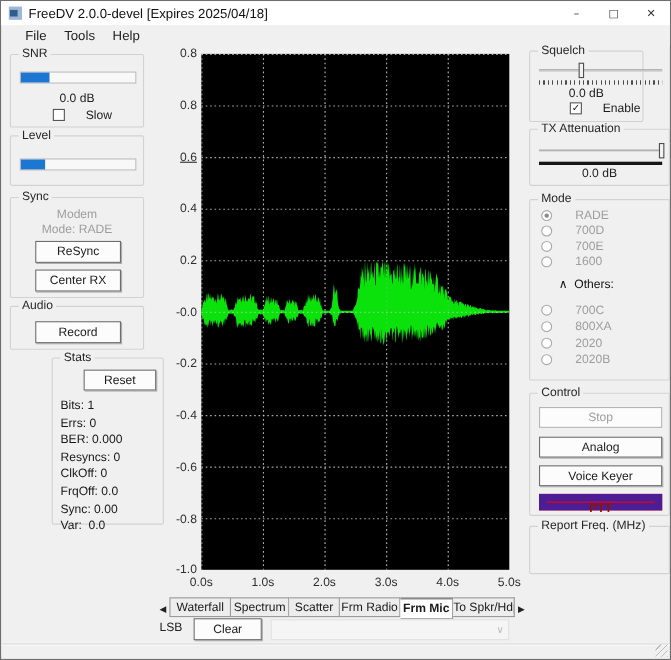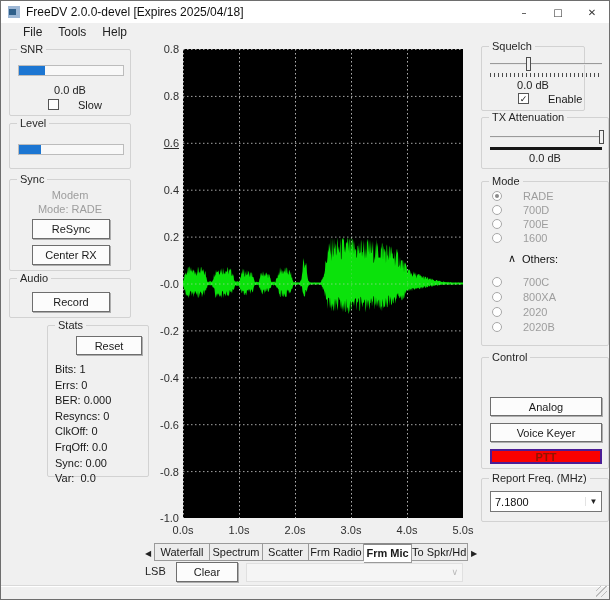--- a/index.html
+++ b/index.html
@@ -269,6 +269,7 @@
 
   <div class="group" style="left:480px;top:356px;width:128px;height:112px;">
     <span class="glabel">Control</span>
+    <button class="btn disabled" style="left:8px;top:12px;width:112px;height:19px;">Stop</button>
     <button class="btn" style="left:8px;top:39px;width:112px;height:19px;">Analog</button>
     <button class="btn" style="left:8px;top:65px;width:112px;height:19px;">Voice Keyer</button>
     <button class="btn ptt-btn" style="left:8px;top:91px;width:112px;height:15px;line-height:13px;">PTT</button>

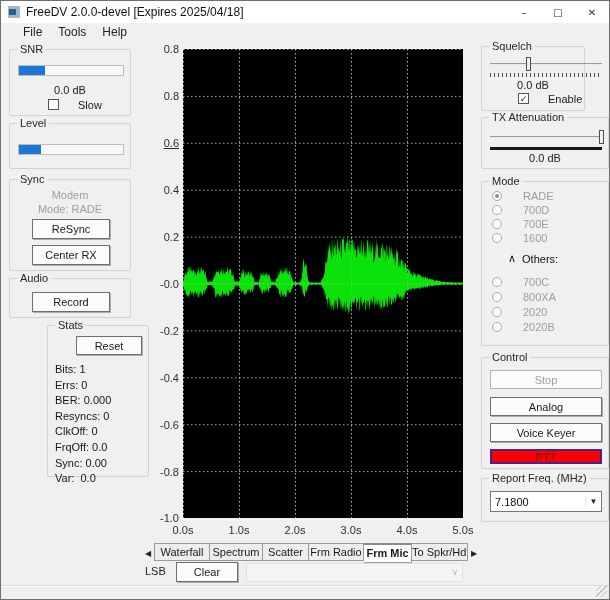--- a/index.html
+++ b/index.html
@@ -64,7 +64,7 @@
   .sync-modem{position:absolute;width:100%;text-align:center;color:#9d9d9d;font-size:11px;line-height:14px;}
   .stats-list{position:absolute;left:7px;top:36px;font-size:11px;color:#171717;line-height:15.6px;}
   .stats-list div{white-space:pre;}
-  .ptt-btn{background:#fa0100;border:2px solid #4c1d95;color:#8e1400;font-weight:bold;box-shadow:none;}
+  .ptt-btn{background:#fa0100;border:7px solid #4c1d95;color:#8e1400;font-weight:bold;box-shadow:none;}
 </style>
 </head>
 <body>

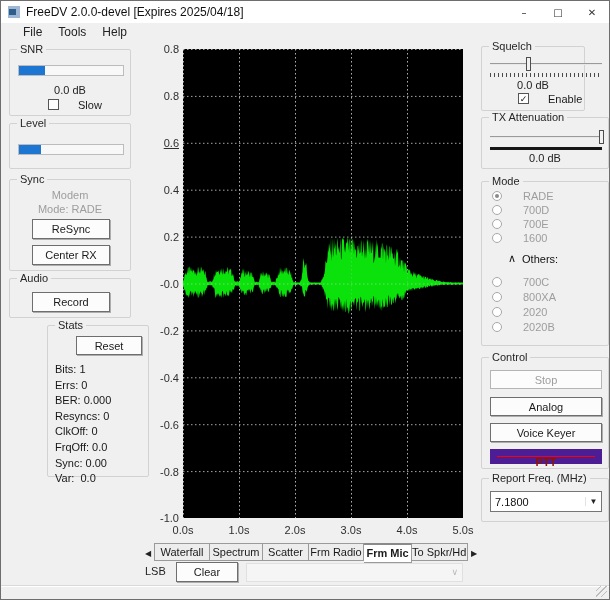--- a/index.html
+++ b/index.html
@@ -277,10 +277,6 @@
 
   <div class="group" style="left:480px;top:477px;width:128px;height:44px;">
     <span class="glabel">Report Freq. (MHz)</span>
-    <div class="combo" style="left:8px;top:12px;width:112px;height:21px;">
-      <span class="cval">7.1800</span>
-      <span class="carrow">▼</span>
-    </div>
   </div>
 
 </div>

